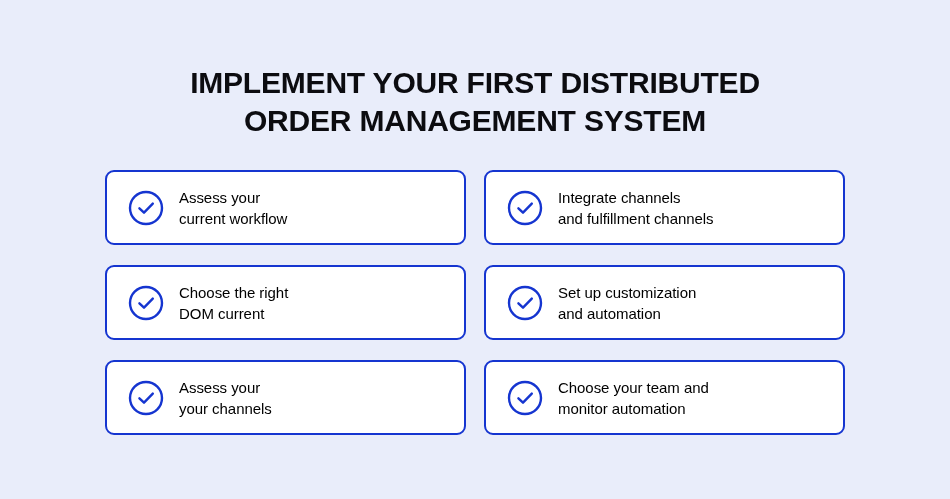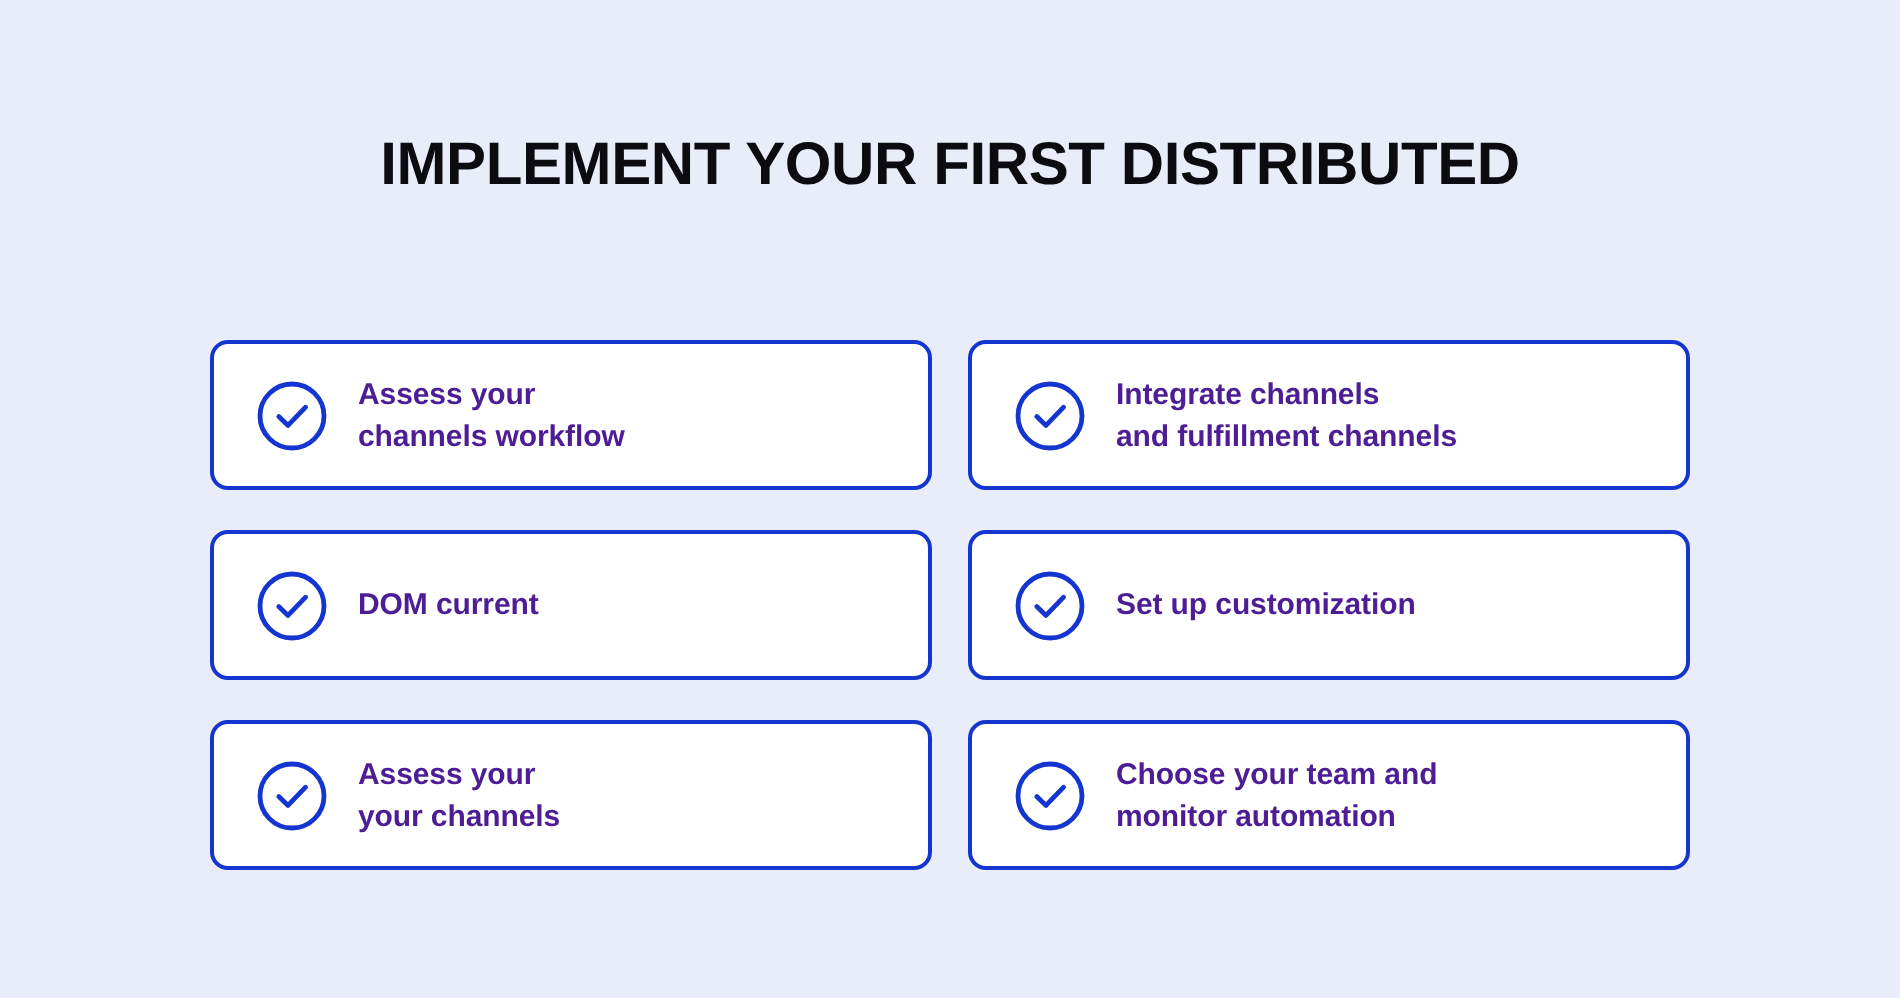--- a/index.html
+++ b/index.html
@@ -87,6 +87,7 @@
 
   <h1 class="headline">
     <span class="line">IMPLEMENT YOUR FIRST DISTRIBUTED</span>
+    <span class="line">ORDER MANAGEMENT SYSTEM</span>
   </h1>
 
   <div class="cards-grid">

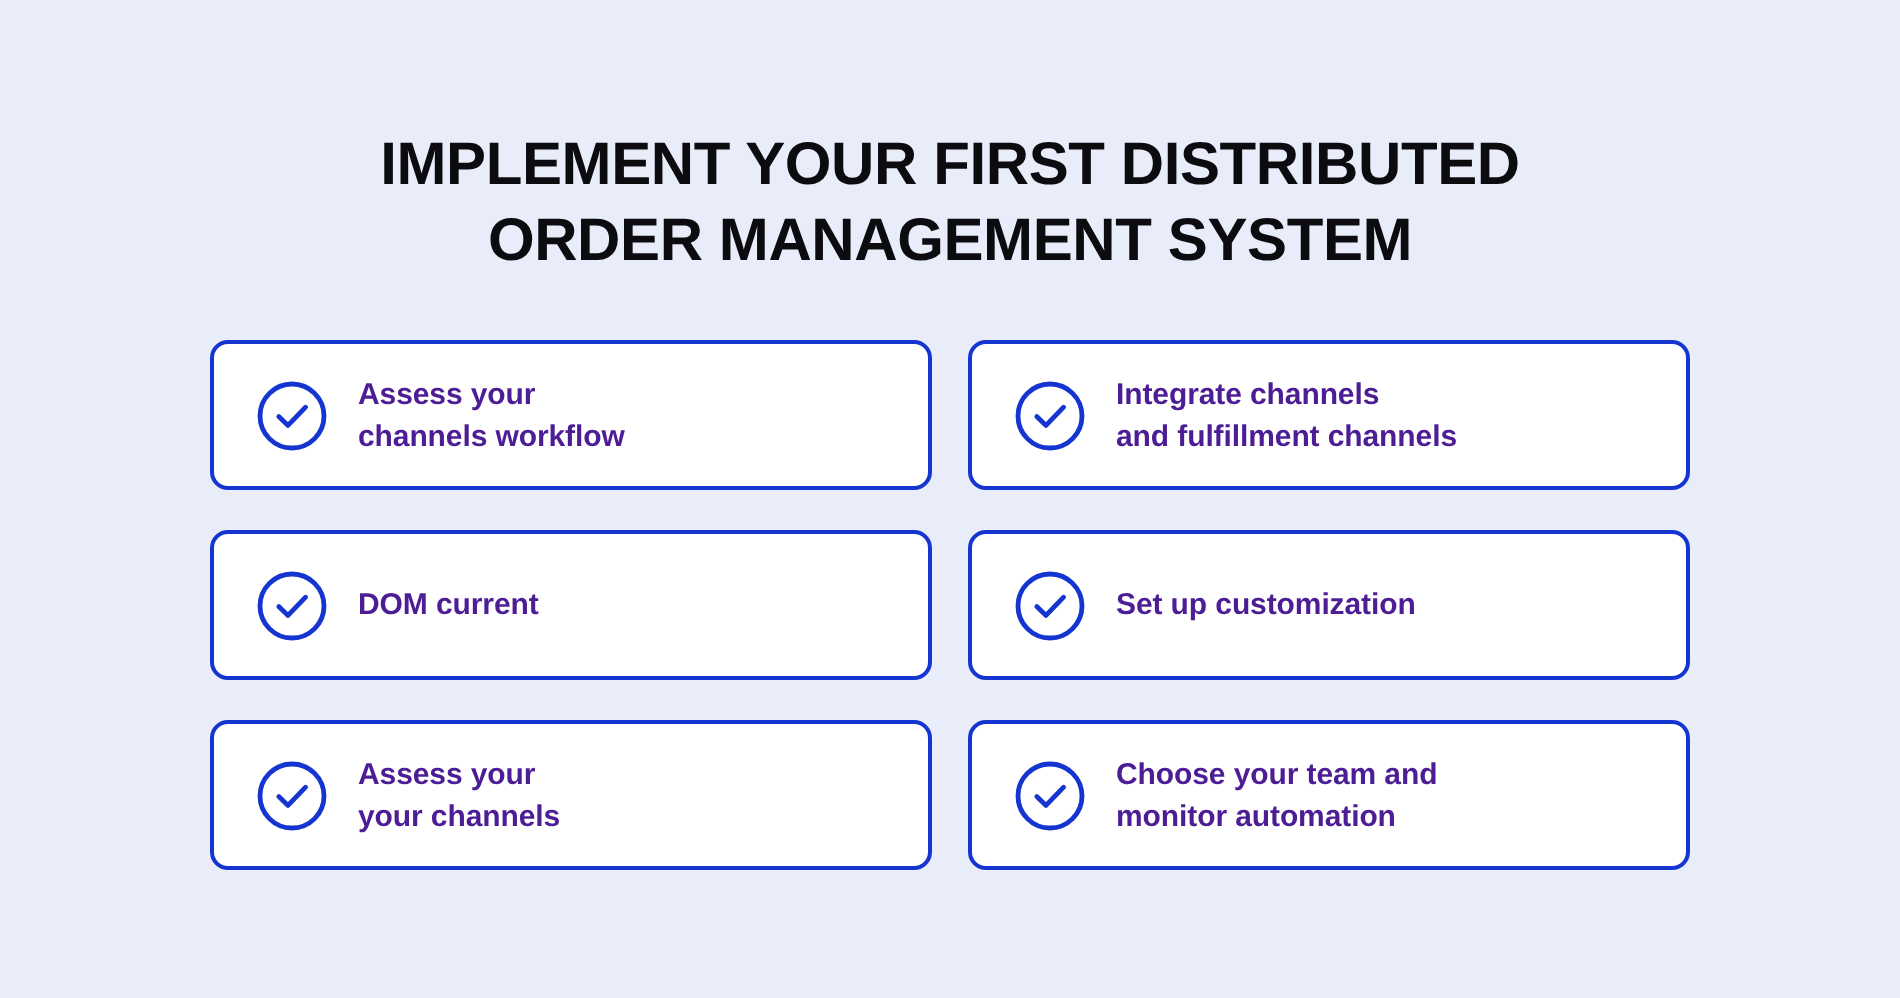--- a/index.html
+++ b/index.html
@@ -71,8 +71,8 @@
   .card-text {
     font-size: 15px;
     line-height: 21px;
-    font-weight: 700;
-    color: #4c1d95;
+    font-weight: 400;
+    color: #000000;
     letter-spacing: -0.05px;
   }
   .card-text .t-line {

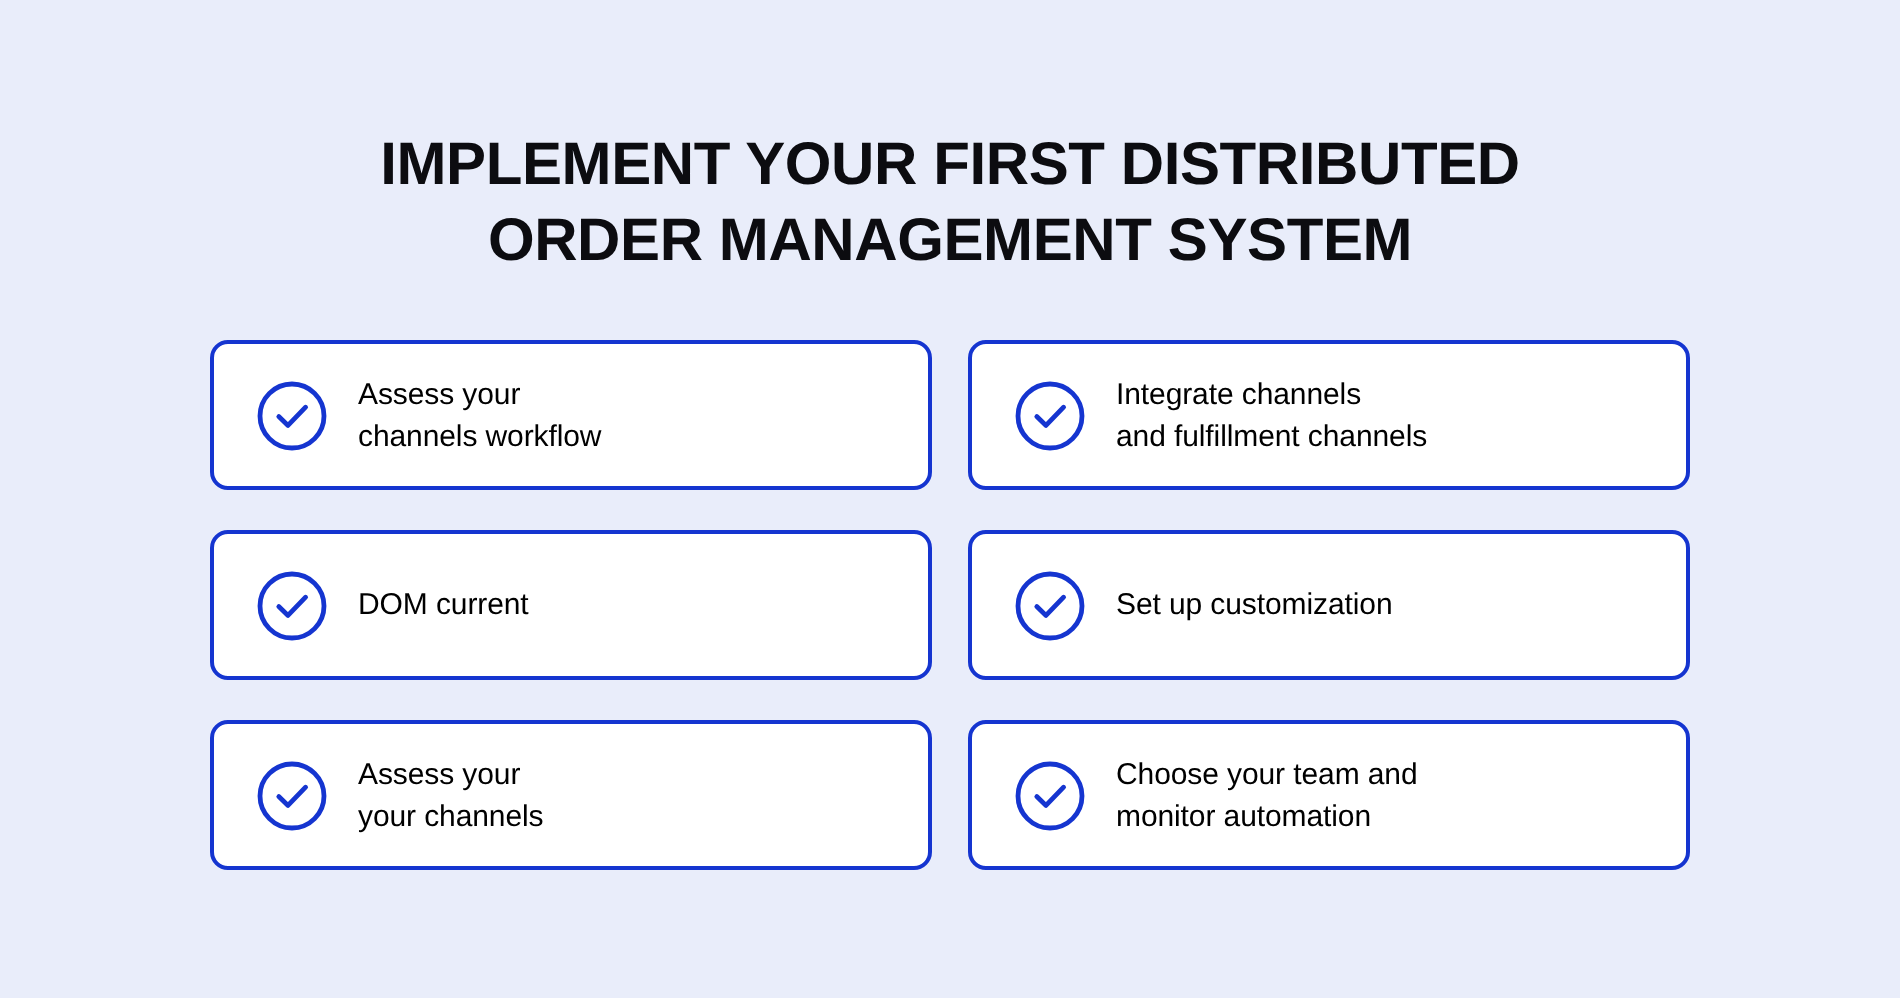--- a/index.html
+++ b/index.html
@@ -101,7 +101,7 @@
       </span>
       <span class="card-text">
         <span class="t-line">Assess your</span>
-        <span class="t-line">channels workflow</span>
+        <span class="t-line">current workflow</span>
       </span>
     </div>
 

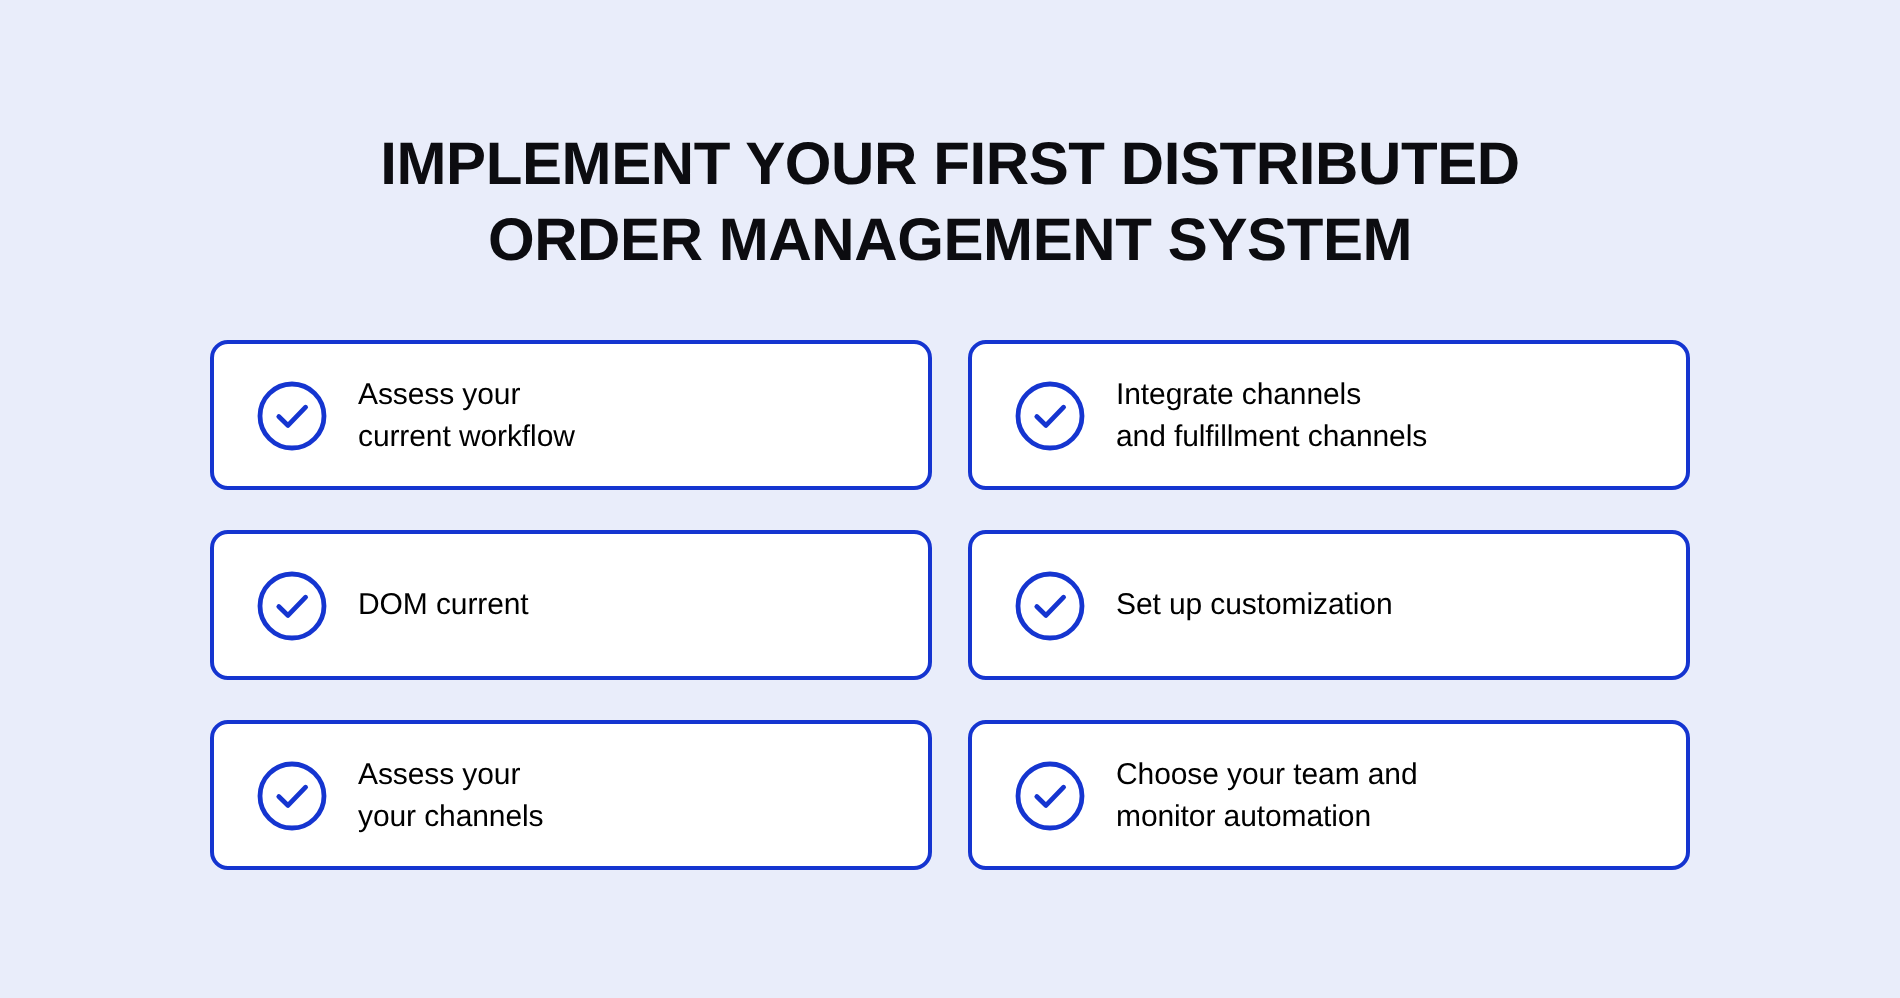--- a/index.html
+++ b/index.html
@@ -126,6 +126,7 @@
         </svg>
       </span>
       <span class="card-text">
+        <span class="t-line">Choose the right</span>
         <span class="t-line">DOM current</span>
       </span>
     </div>

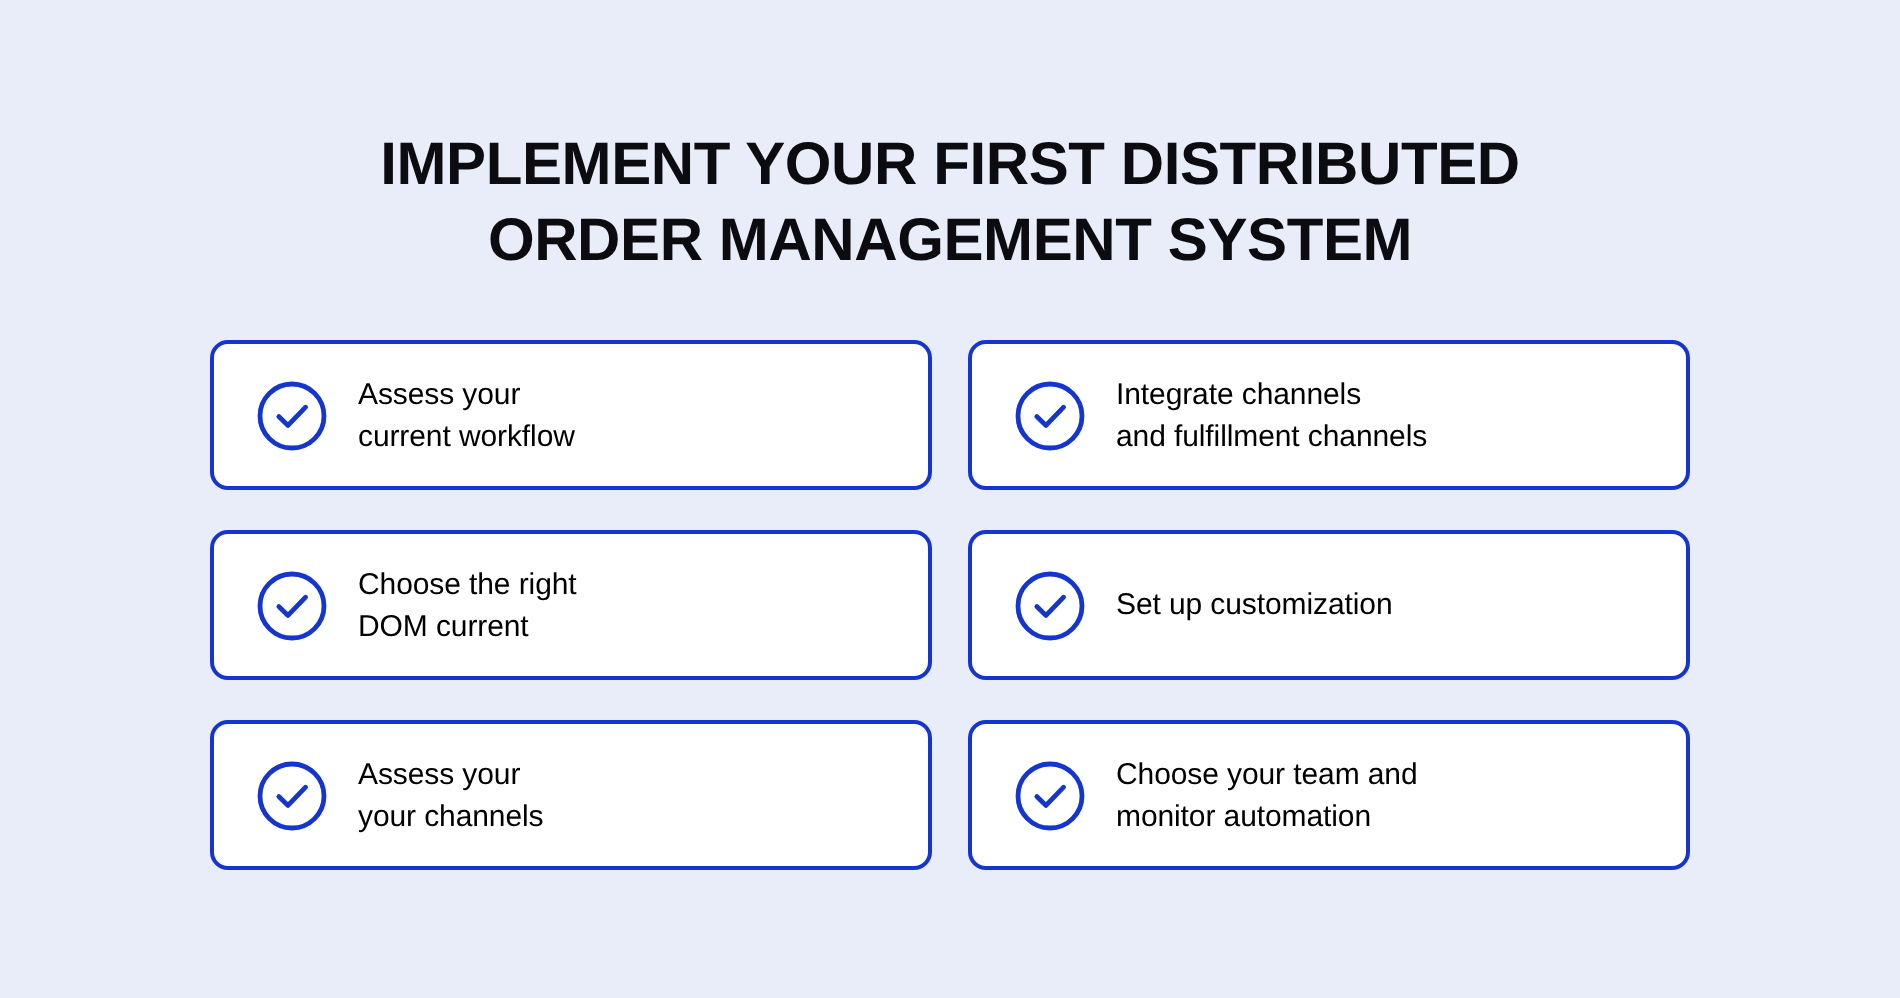--- a/index.html
+++ b/index.html
@@ -140,6 +140,7 @@
       </span>
       <span class="card-text">
         <span class="t-line">Set up customization</span>
+        <span class="t-line">and automation</span>
       </span>
     </div>
 

